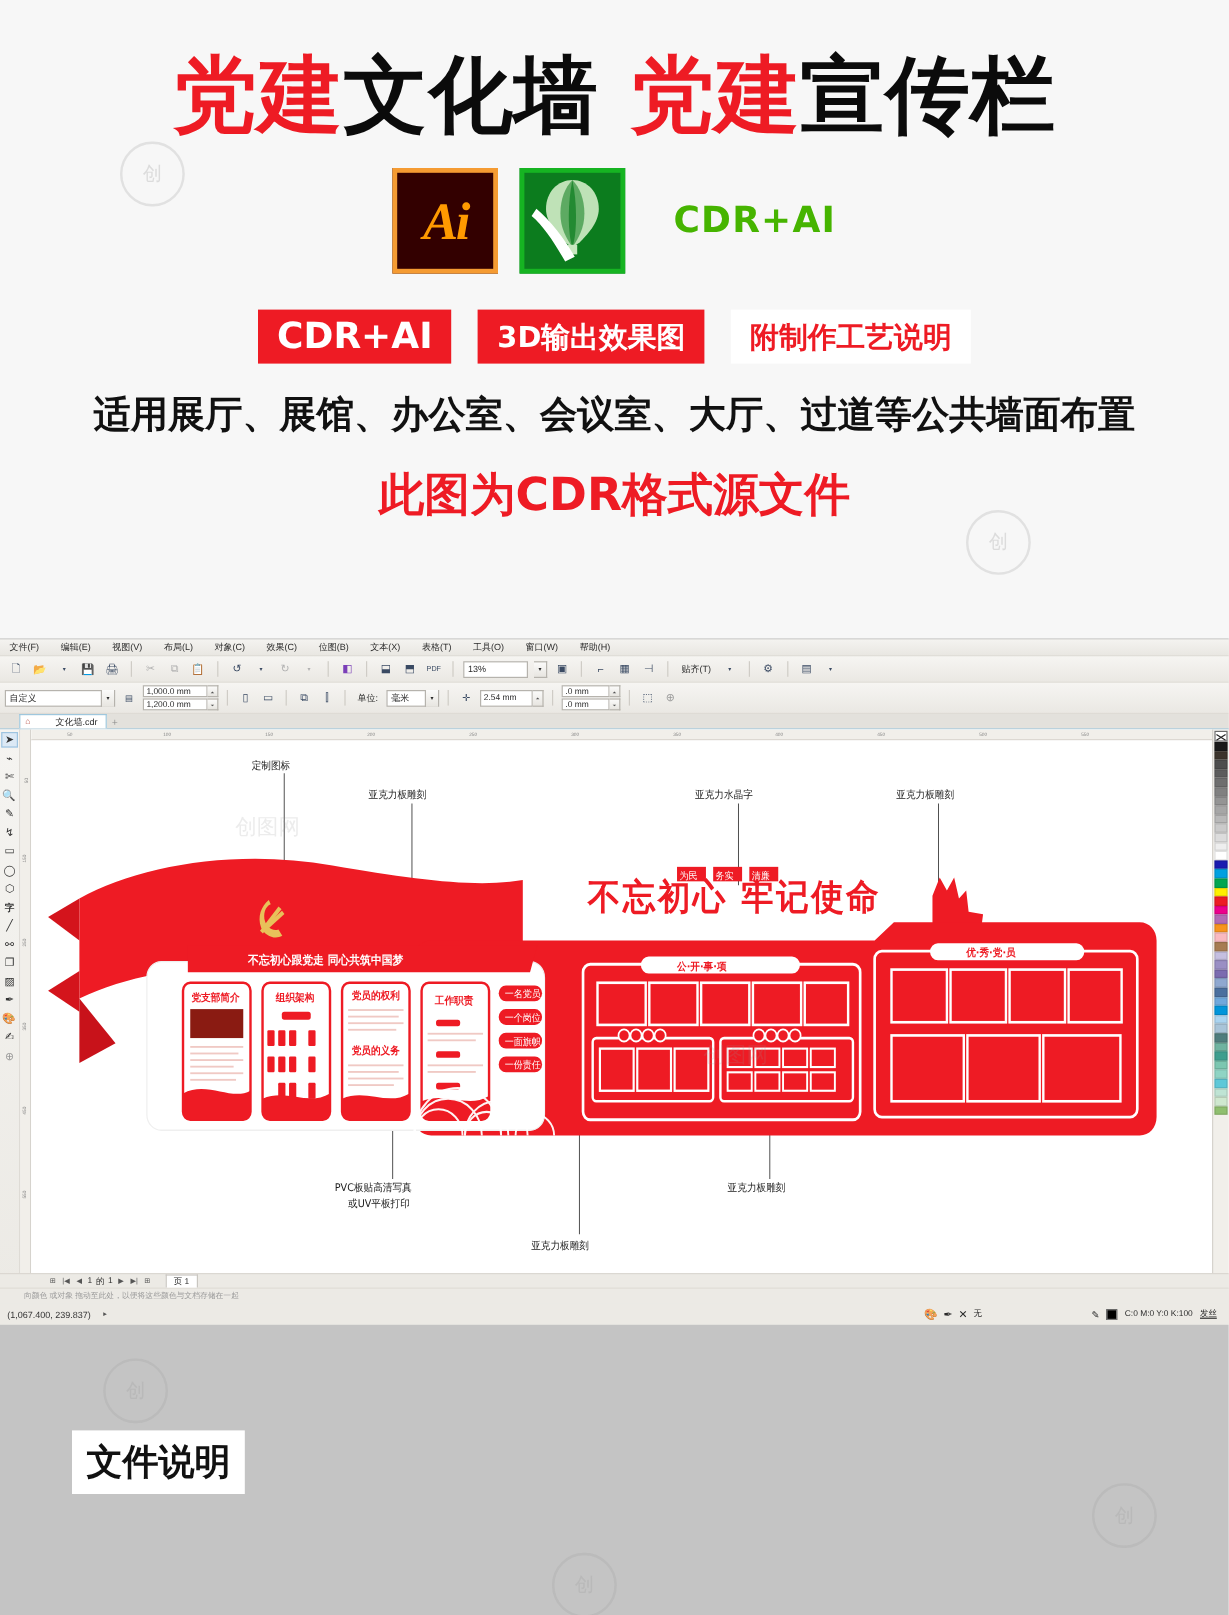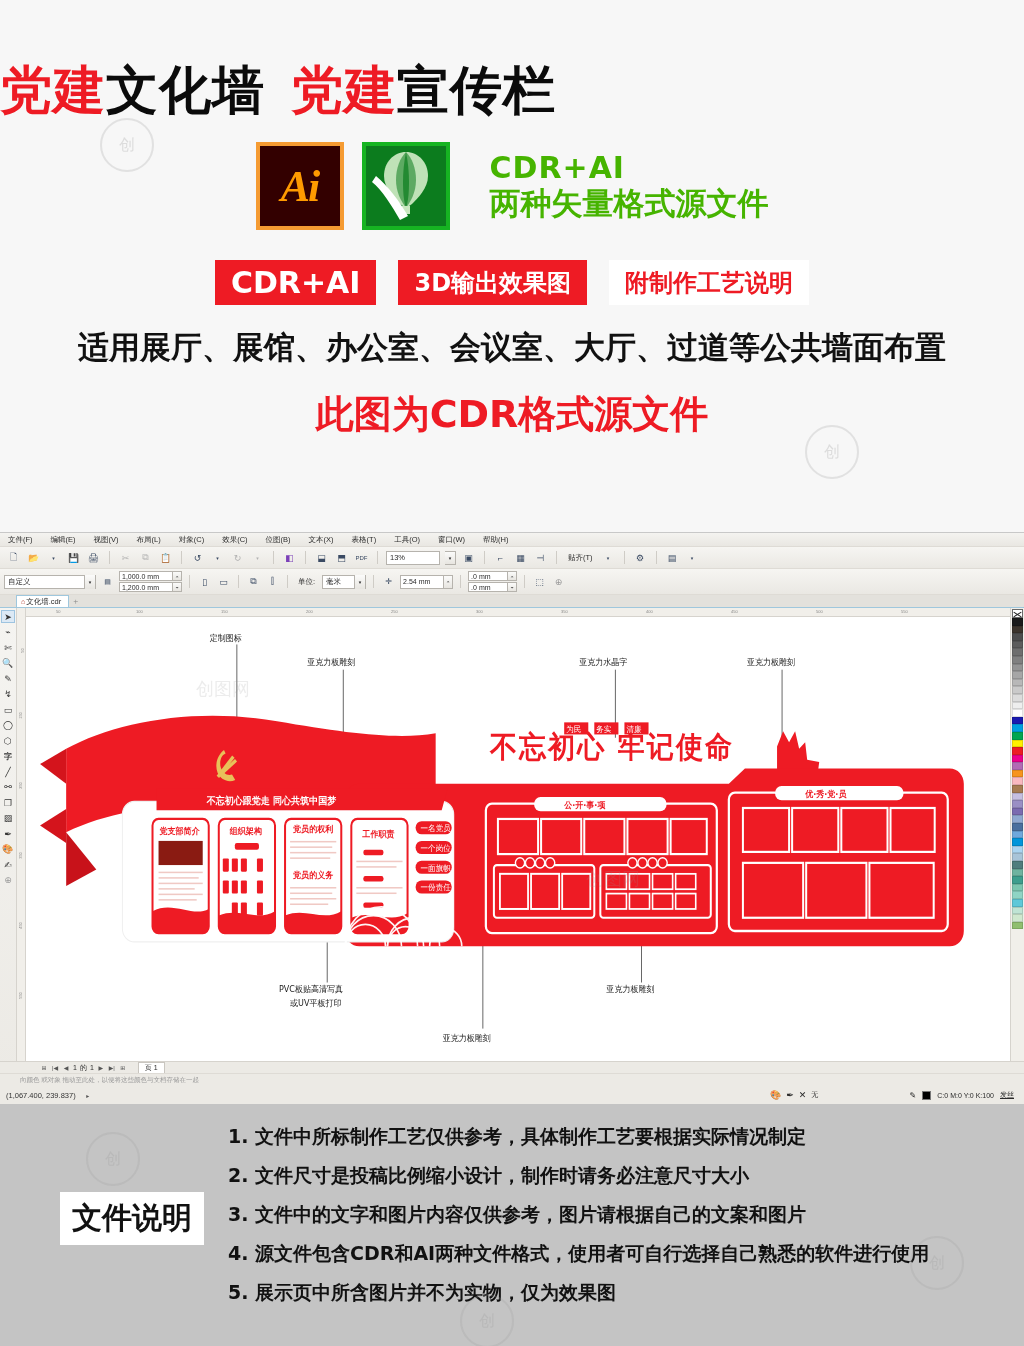--- a/index.html
+++ b/index.html
@@ -17,9 +17,9 @@
   .promo { width:1024px; height:525px; background:#f7f7f7; position:relative; }
 
   .promo-title {
-    text-align:left;
-    padding-top:64px;
-    font-size:52px;
+    text-align:center;
+    padding-top:44px;
+    font-size:70px;
     font-weight:bold;
     letter-spacing:1px;
     line-height:1;

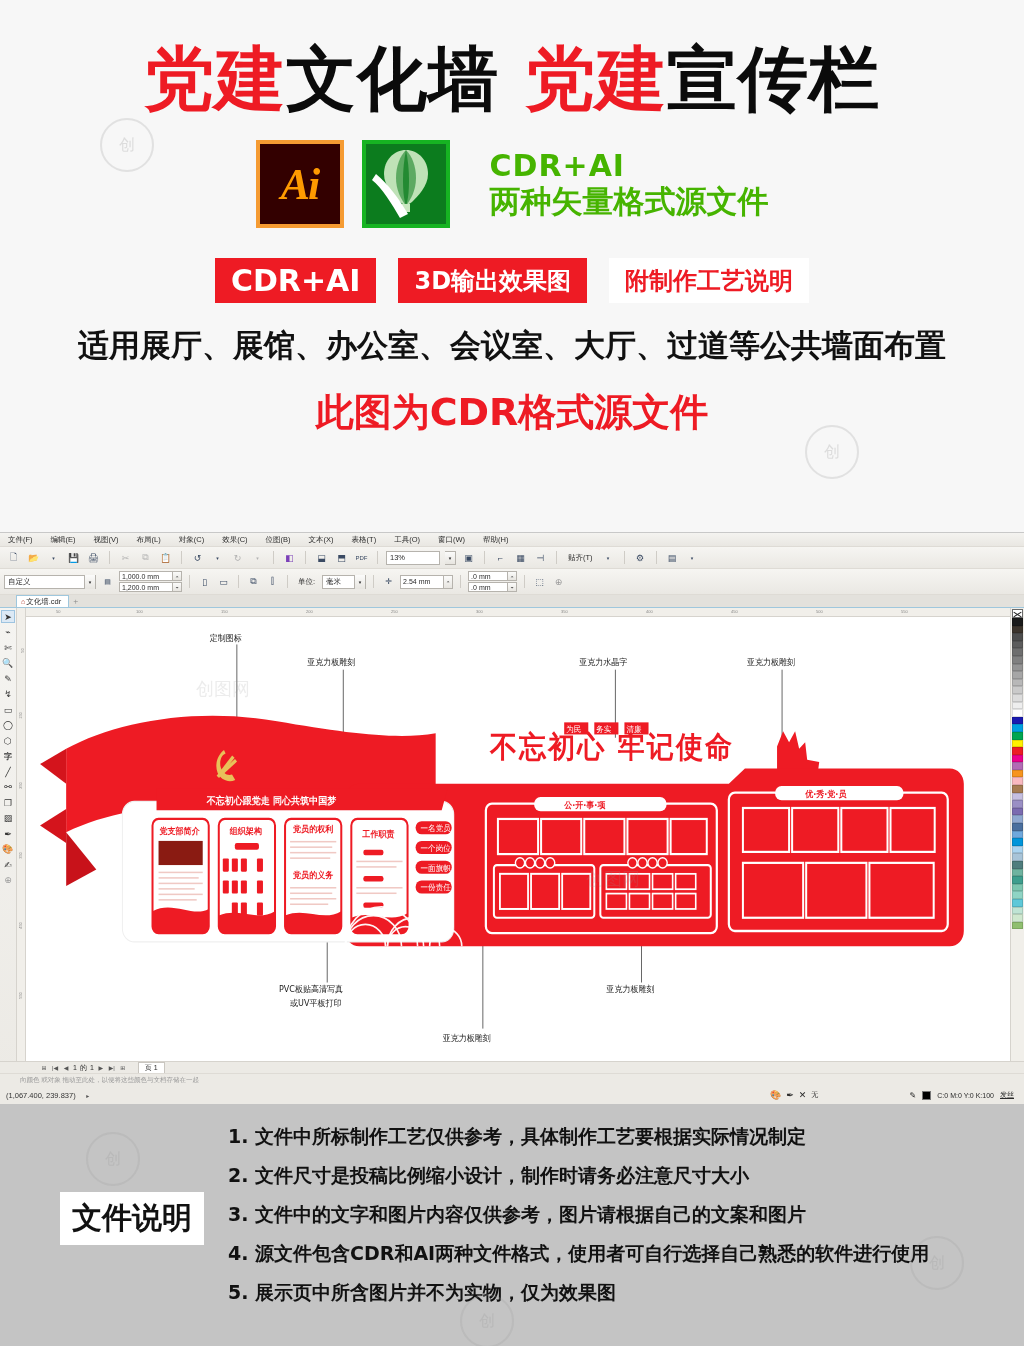--- a/index.html
+++ b/index.html
@@ -317,7 +317,6 @@
     </div>
     <div class="green-text">
       <div class="l1">CDR+AI</div>
-      <div class="l2">两种矢量格式源文件</div>
     </div>
   </div>
 

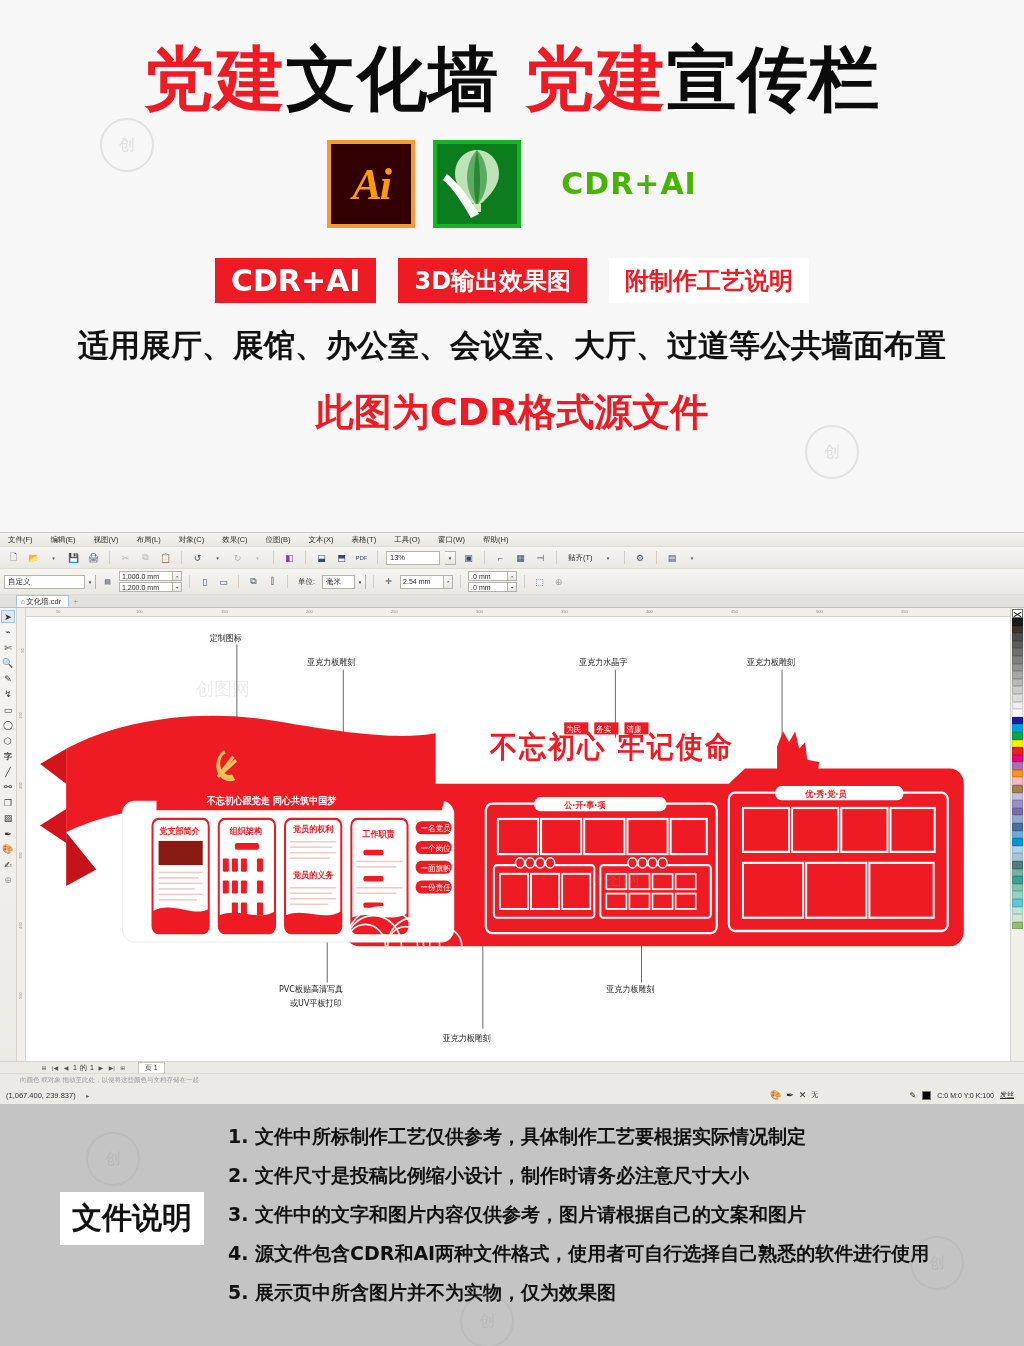--- a/index.html
+++ b/index.html
@@ -182,7 +182,7 @@
   .doctab {
     background:#fff; border:1px solid #9fc7dd; border-bottom:none;
     height:12px; padding:0 7px 0 4px; font-size:7.5px;
-    display:flex; align-items:center; gap:1px;
+    display:flex; align-items:center; gap:21px;
   }
   .tabplus {
     width:13px; height:11px; display:flex; align-items:center; justify-content:center;

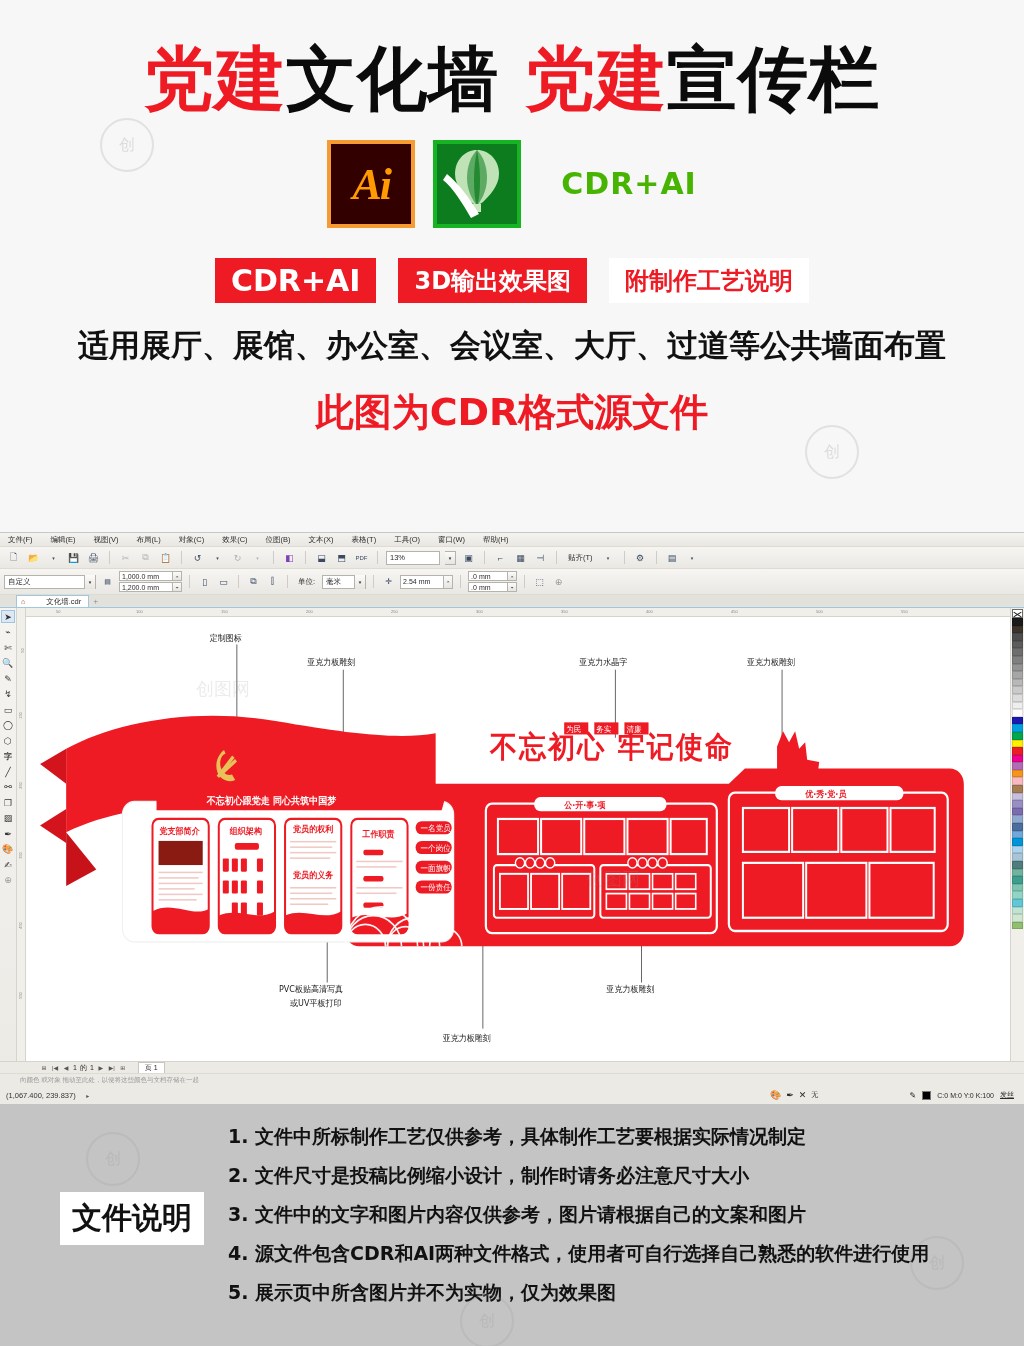--- a/index.html
+++ b/index.html
@@ -776,13 +776,6 @@
 
 <div class="footer">
   <div class="footer-label">文件说明</div>
-  <div class="footer-list">
-    <div class="footer-item">1. 文件中所标制作工艺仅供参考，具体制作工艺要根据实际情况制定</div>
-    <div class="footer-item">2. 文件尺寸是投稿比例缩小设计，制作时请务必注意尺寸大小</div>
-    <div class="footer-item">3. 文件中的文字和图片内容仅供参考，图片请根据自己的文案和图片</div>
-    <div class="footer-item">4. 源文件包含CDR和AI两种文件格式，使用者可自行选择自己熟悉的软件进行使用</div>
-    <div class="footer-item">5. 展示页中所含图片并不为实物，仅为效果图</div>
-  </div>
   <div class="wm-big" style="left:86px; top:28px;">创</div>
   <div class="wm-big" style="left:910px; top:132px;">创</div>
   <div class="wm-big" style="left:460px; top:190px;">创</div>

